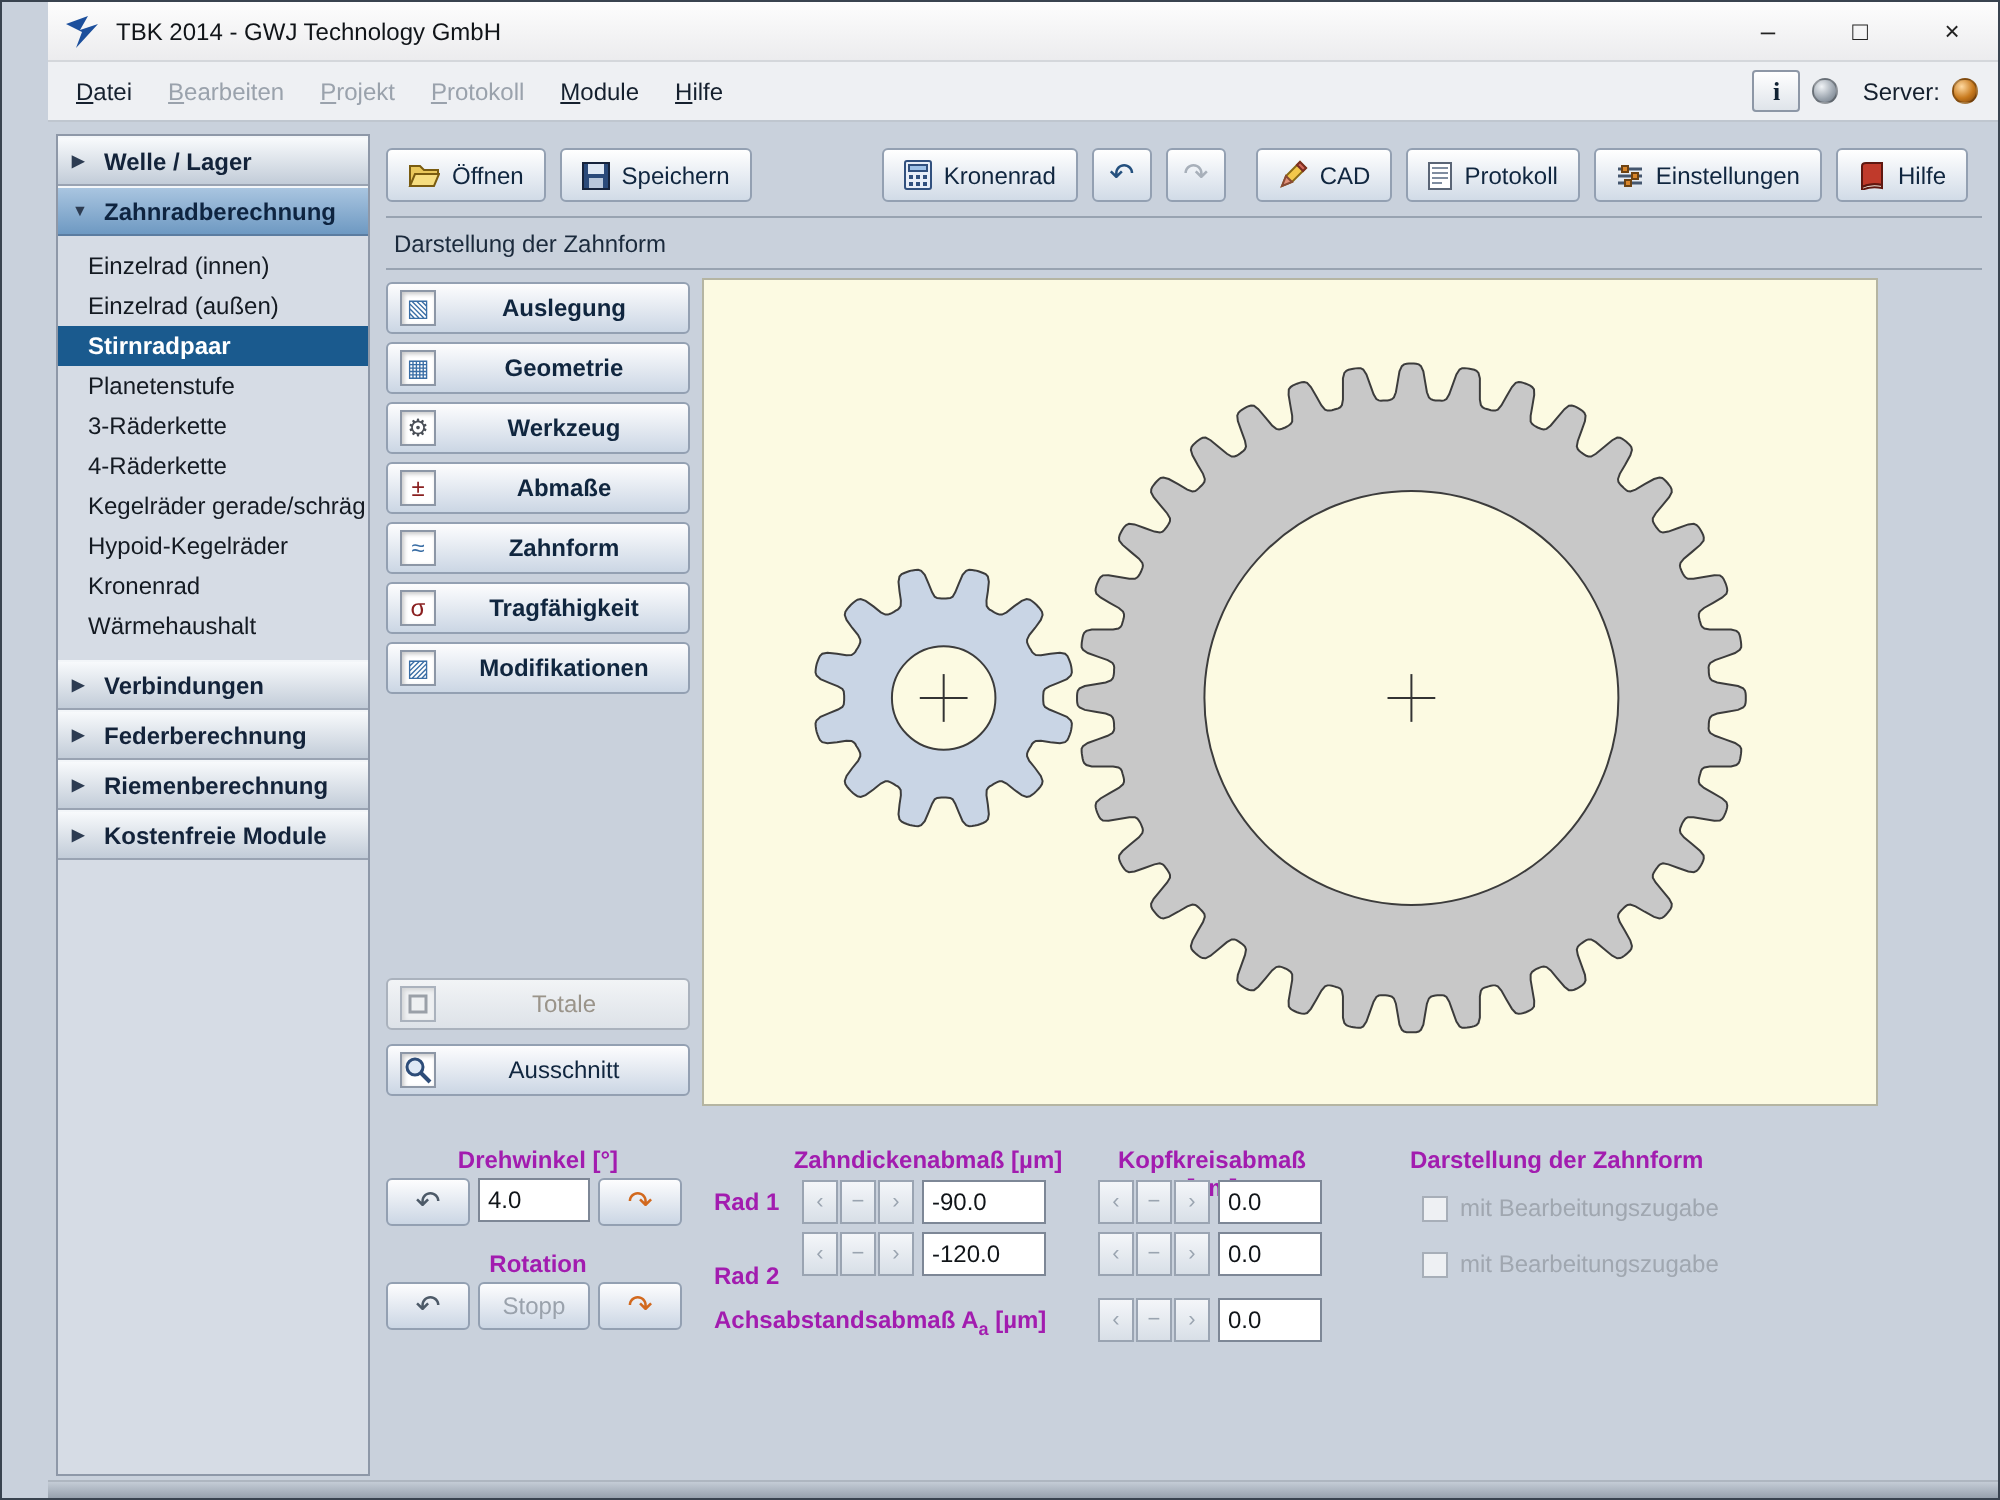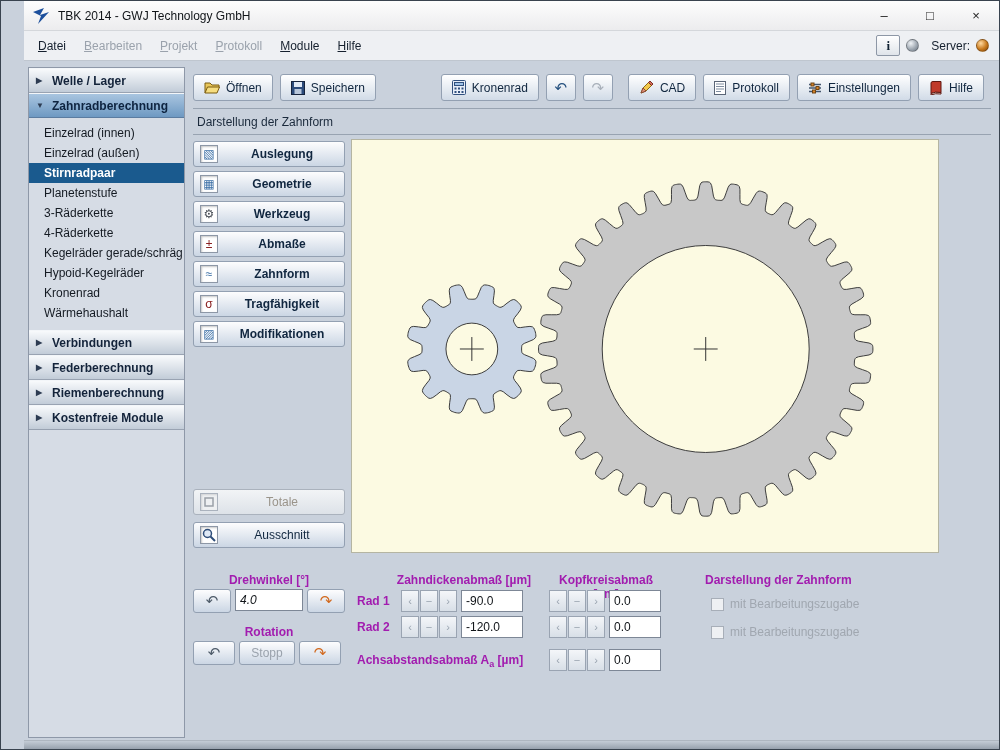--- a/index.html
+++ b/index.html
@@ -327,7 +327,7 @@
           <button class="cbtn" style="width:42px">
               <span>↶</span>
             </button>
-          <input class="field" style="width: 68px; font-style: italic;" value="4.0">
+          <input class="field" style="width: 56px;" value="4.0">
           <button class="cbtn orange" style="width:42px">
               <span>↷</span>
             </button>

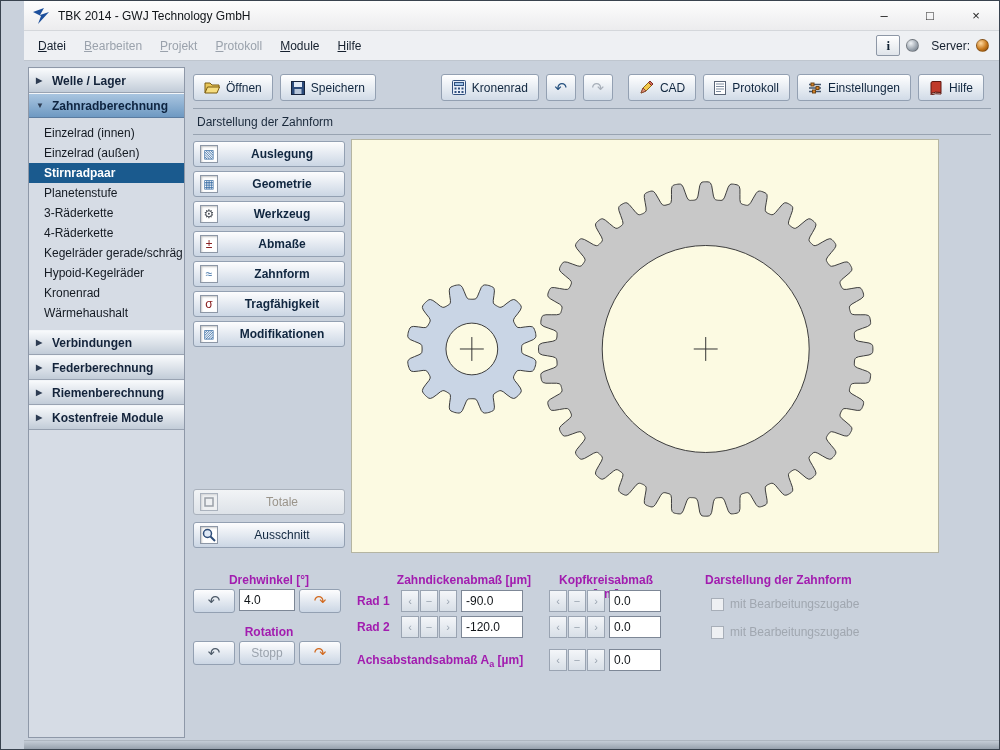--- a/index.html
+++ b/index.html
@@ -363,7 +363,7 @@
         </span>
         <input class="field" style="position: absolute; left: 420px; top: 25px; width: 52px;" value="0.0">
 
-        <div class="glabel" style="left:168px; top:55px">Rad 2</div>
+        <div class="glabel" style="left:168px; top:66px">Rad 2</div>
         <span class="spin" style="left:212px; top:51px">
           <button>‹</button>
           <button>−</button>

